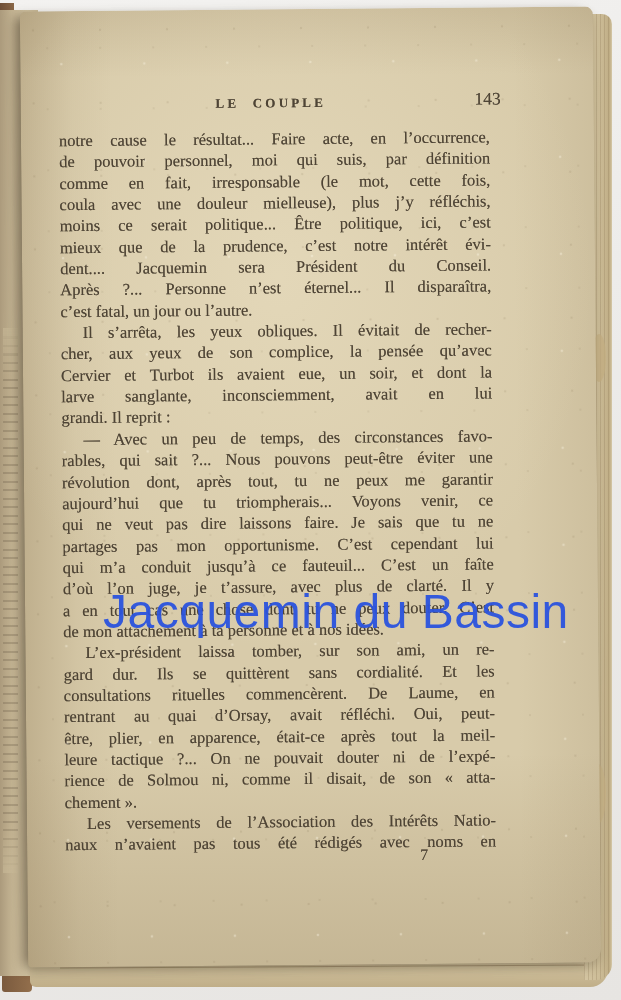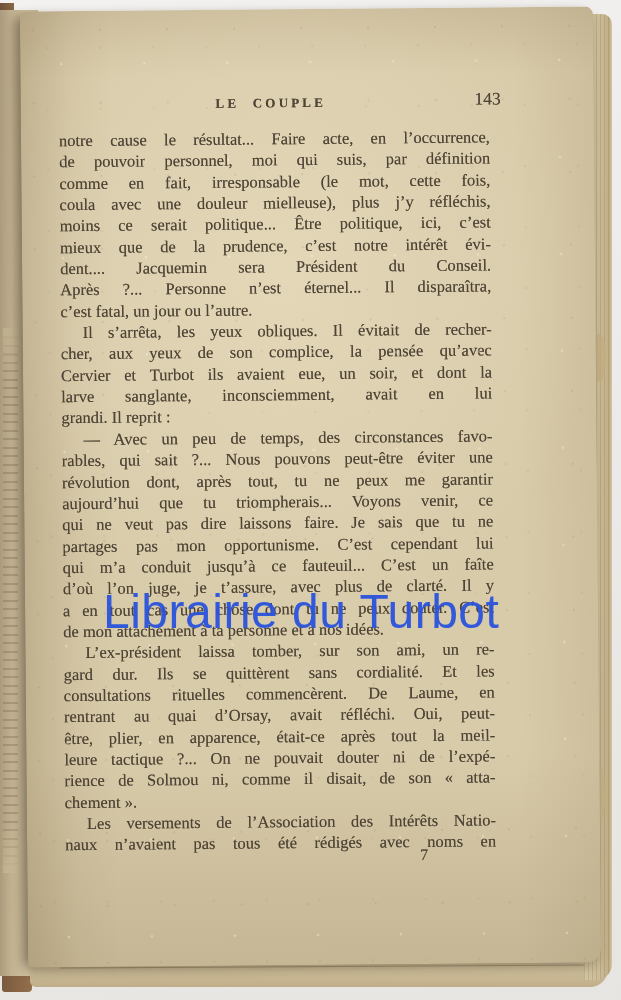--- a/index.html
+++ b/index.html
@@ -203,7 +203,7 @@
     <div class="signature-mark">7</div>
   </div>
 
-  <div class="watermark">Librairie du Turbot</div>
+  <div class="watermark">Jacquemin du Bassin</div>
 
 </div>
 

